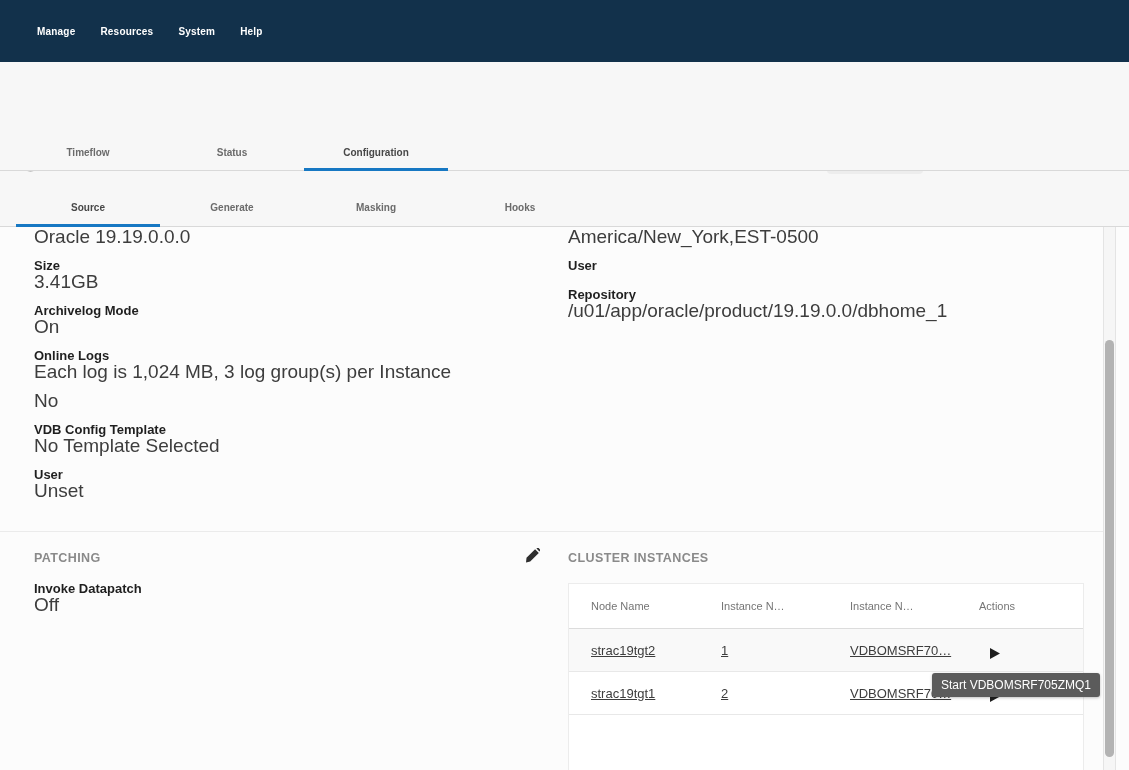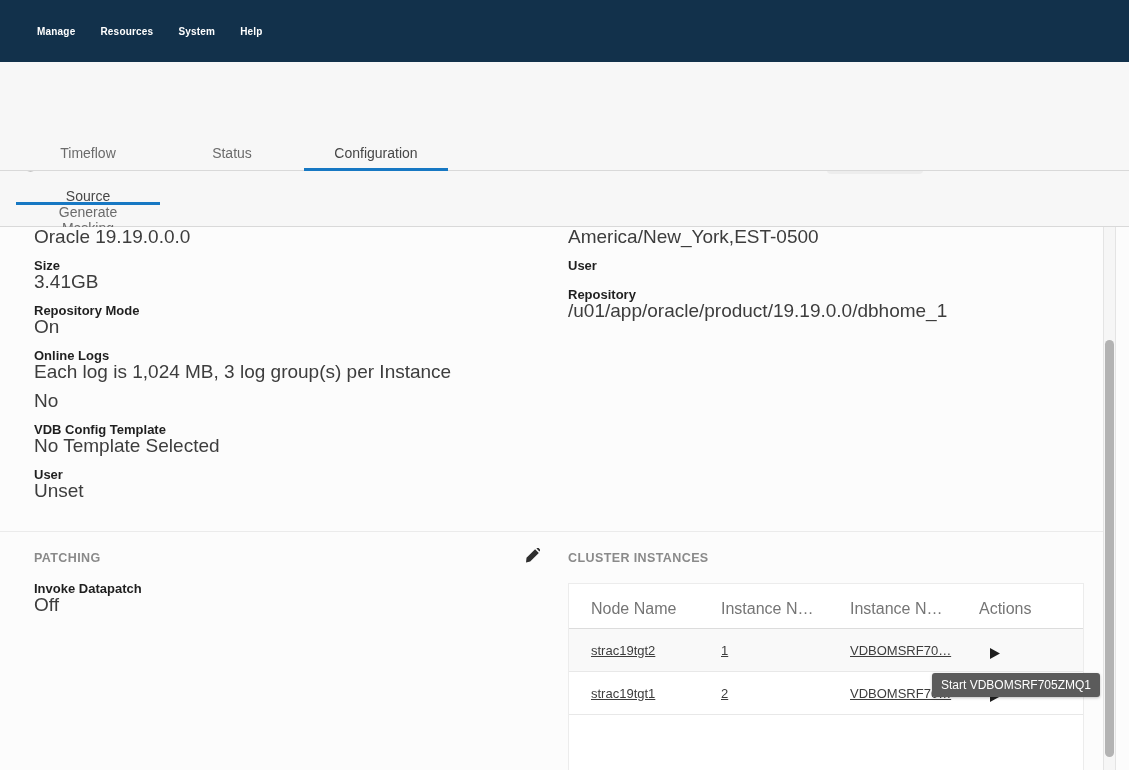--- a/index.html
+++ b/index.html
@@ -51,7 +51,7 @@
   .subtabs { top:188px; height:39px;flex-direction:column; }
   .tab {
     width:144px; display:flex; align-items:center; justify-content:center;
-    font-size:14px; color:#6b6b6b; cursor:pointer; position:relative;
+    font-size:10px; color:#6b6b6b; cursor:pointer; position:relative;font-weight:bold;
   }
   .tab.active { color:#474747;text-align:right; }
   .tab.active::after {

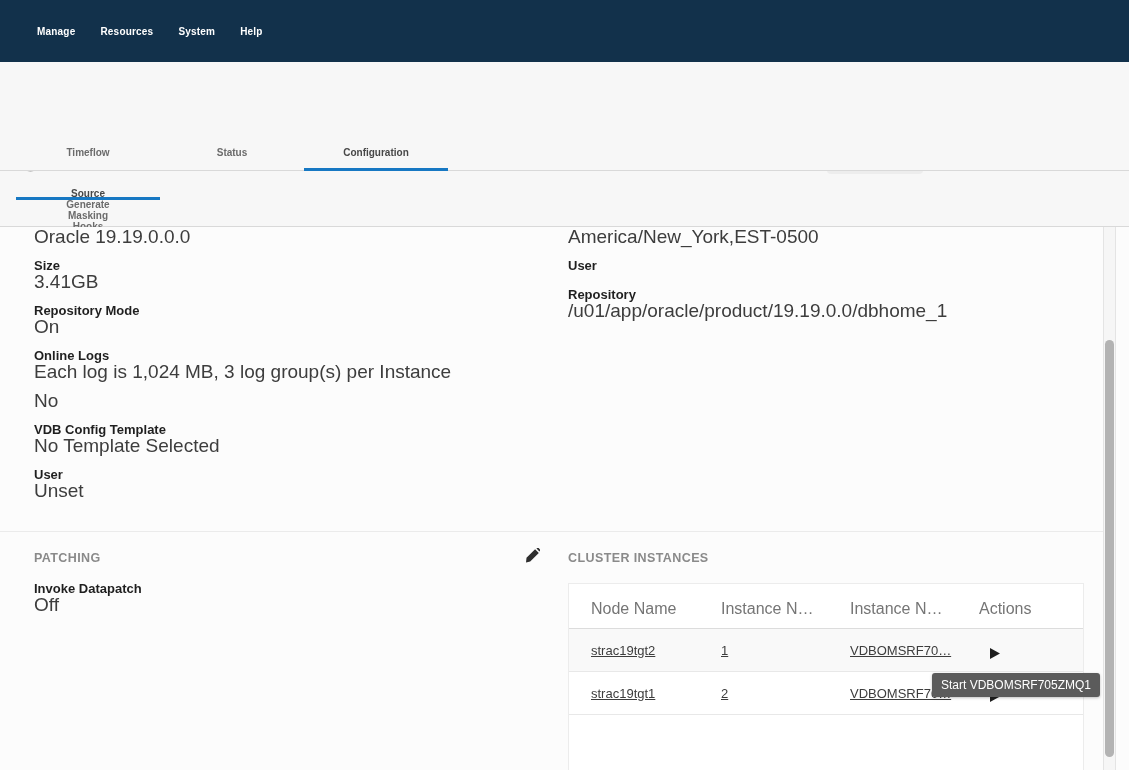--- a/index.html
+++ b/index.html
@@ -48,7 +48,7 @@
     border-bottom:1px solid #d9d9d9; padding-left:16px; background:#f7f7f7;
   }
   .tabs    { top:135px; height:36px; }
-  .subtabs { top:188px; height:39px;flex-direction:column; }
+  .subtabs { top:188px; height:39px; }
   .tab {
     width:144px; display:flex; align-items:center; justify-content:center;
     font-size:10px; color:#6b6b6b; cursor:pointer; position:relative;font-weight:bold;

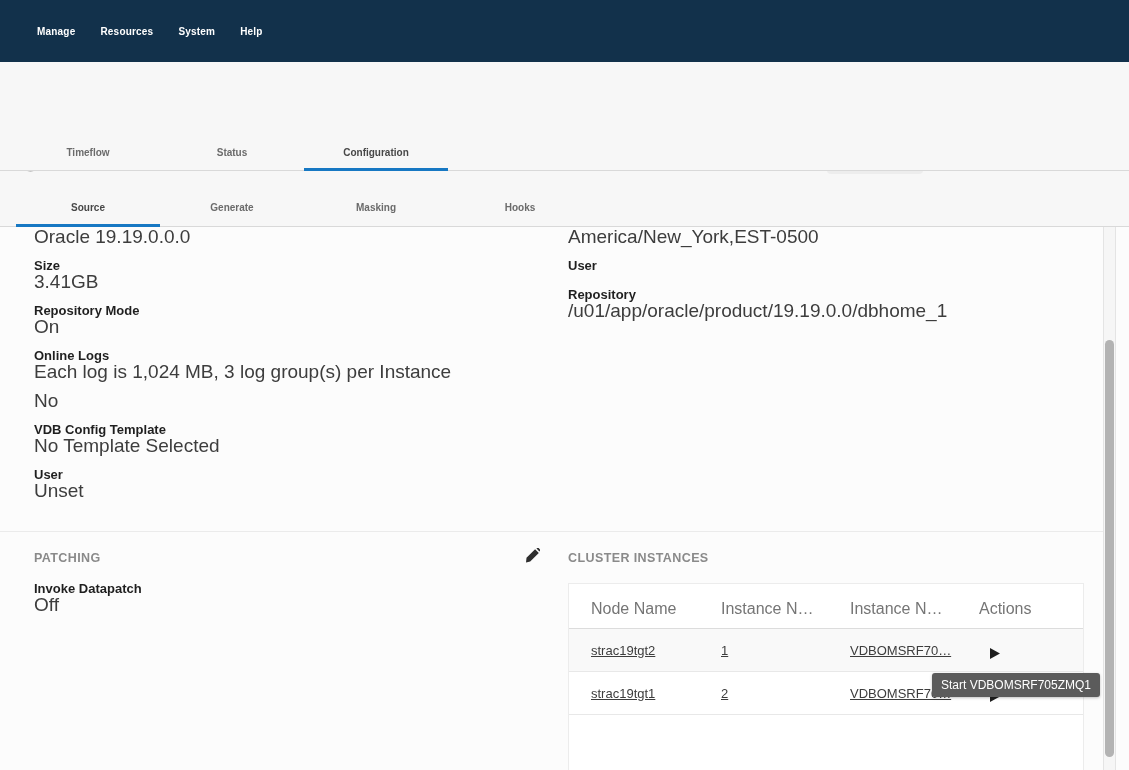--- a/index.html
+++ b/index.html
@@ -205,7 +205,7 @@
       <div class="f-value">3.41GB</div>
     </div>
     <div class="field">
-      <div class="f-label">Repository Mode</div>
+      <div class="f-label">Archivelog Mode</div>
       <div class="f-value">On</div>
     </div>
     <div class="field">

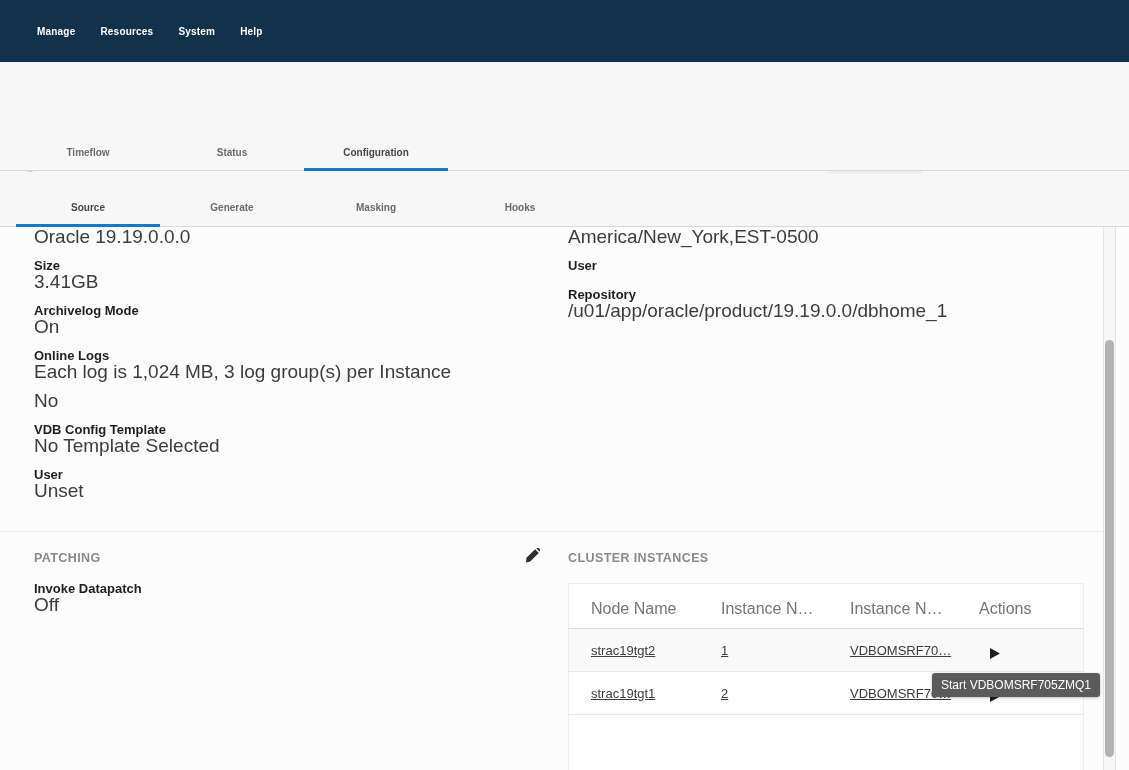--- a/index.html
+++ b/index.html
@@ -84,7 +84,7 @@
     background:#ffffff; border:1px solid #ececec; border-bottom:none;
   }
   .thead { position:absolute; left:0; top:0; width:100%; height:45px; border-bottom:1px solid #dcdcdc; }
-  .th { position:absolute; top:16px; font-size:16px; color:#757575; white-space:nowrap; }
+  .th { position:absolute; top:16px; font-size:11px; color:#757575; white-space:nowrap; }
   .trow { position:absolute; left:0; width:100%; height:43px; border-bottom:1px solid #e8e8e8; }
   .trow.r0 { top:45px; background:#f9f9f9; }
   .trow.r1 { top:88px; background:#ffffff; }

